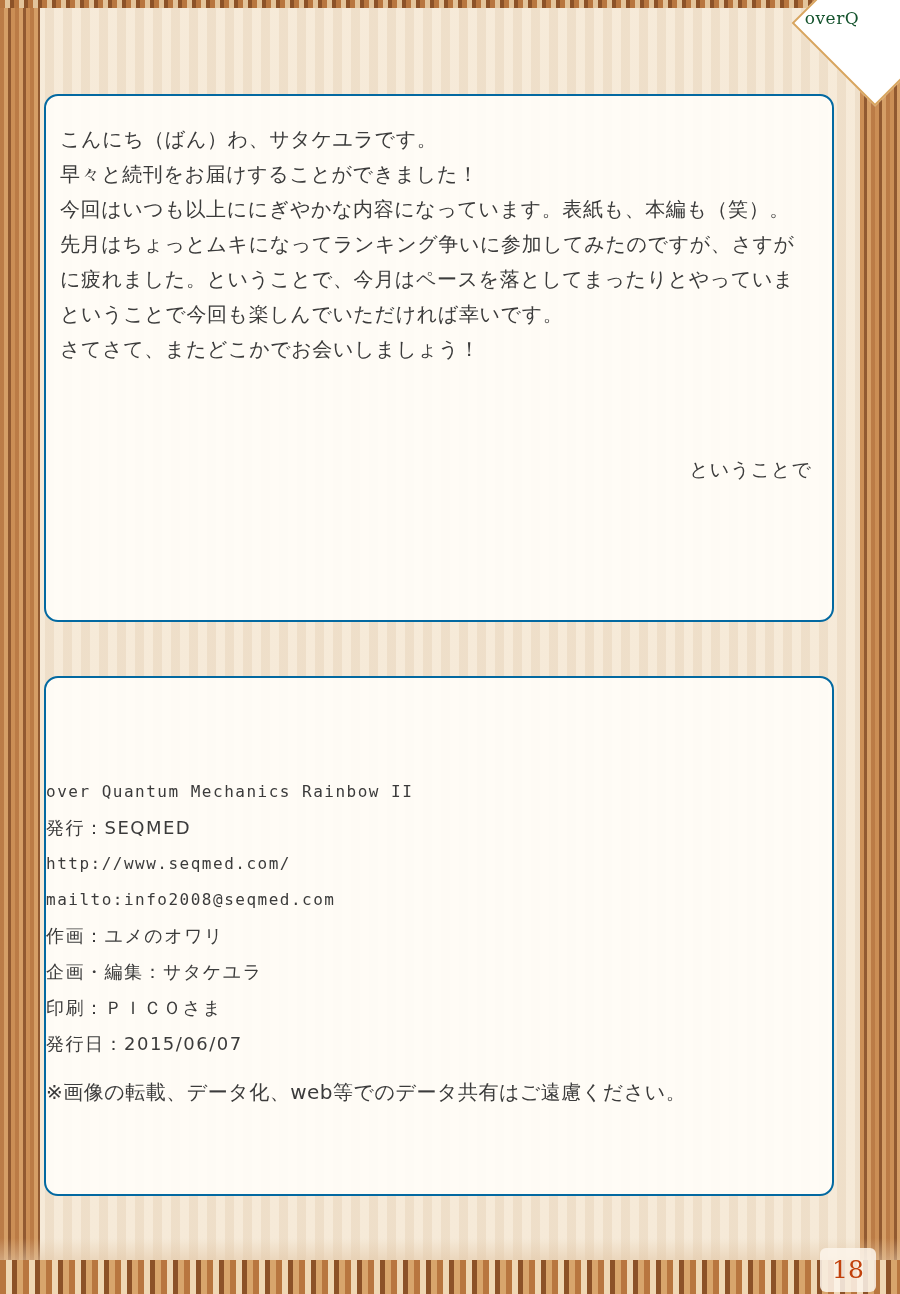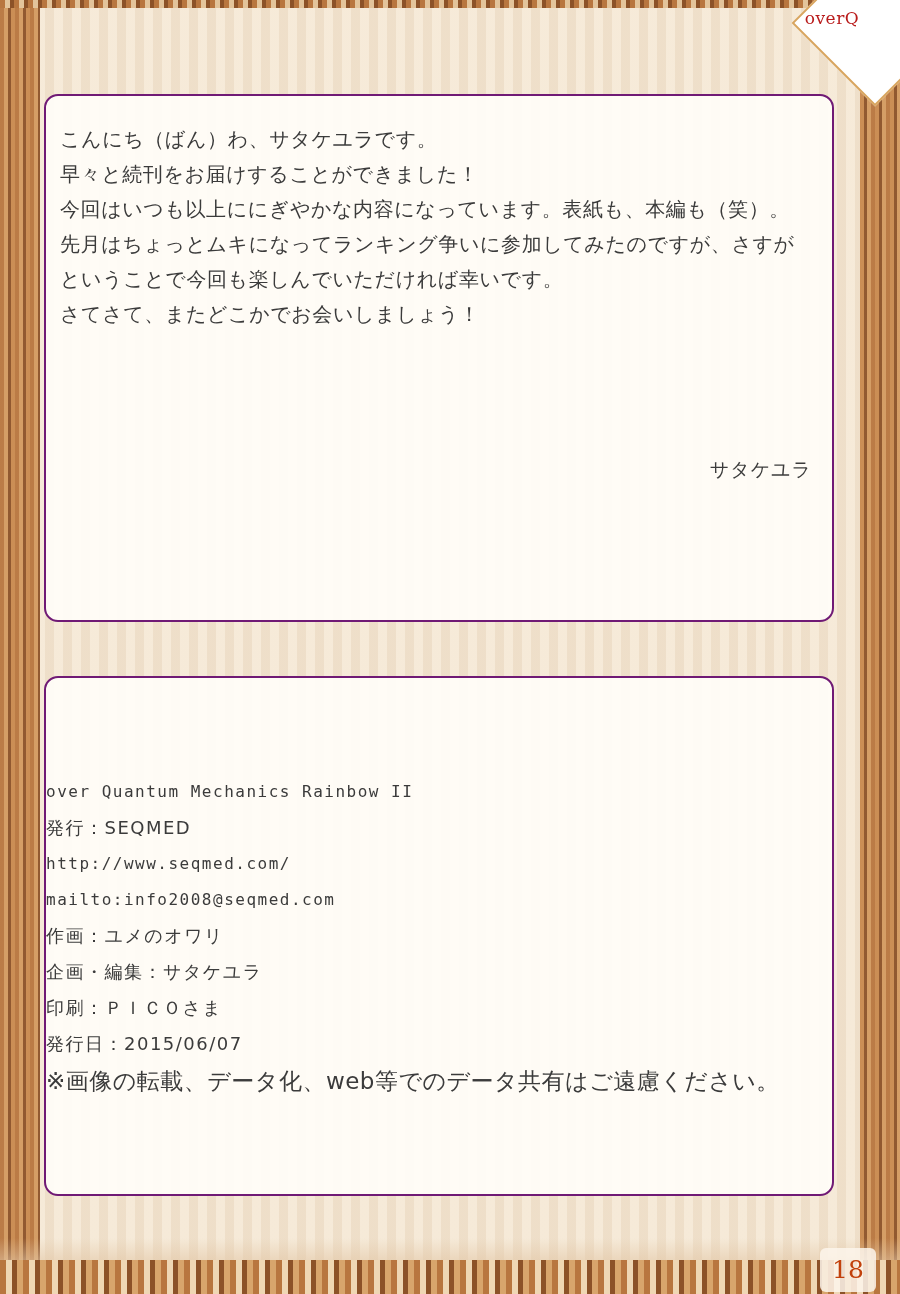--- a/index.html
+++ b/index.html
@@ -111,7 +111,7 @@
     font-family: "DejaVu Serif", serif;
     font-size: 17px;
     letter-spacing: 0.5px;
-    color: #b91c1c;
+    color: #14532d;
   }
 
   

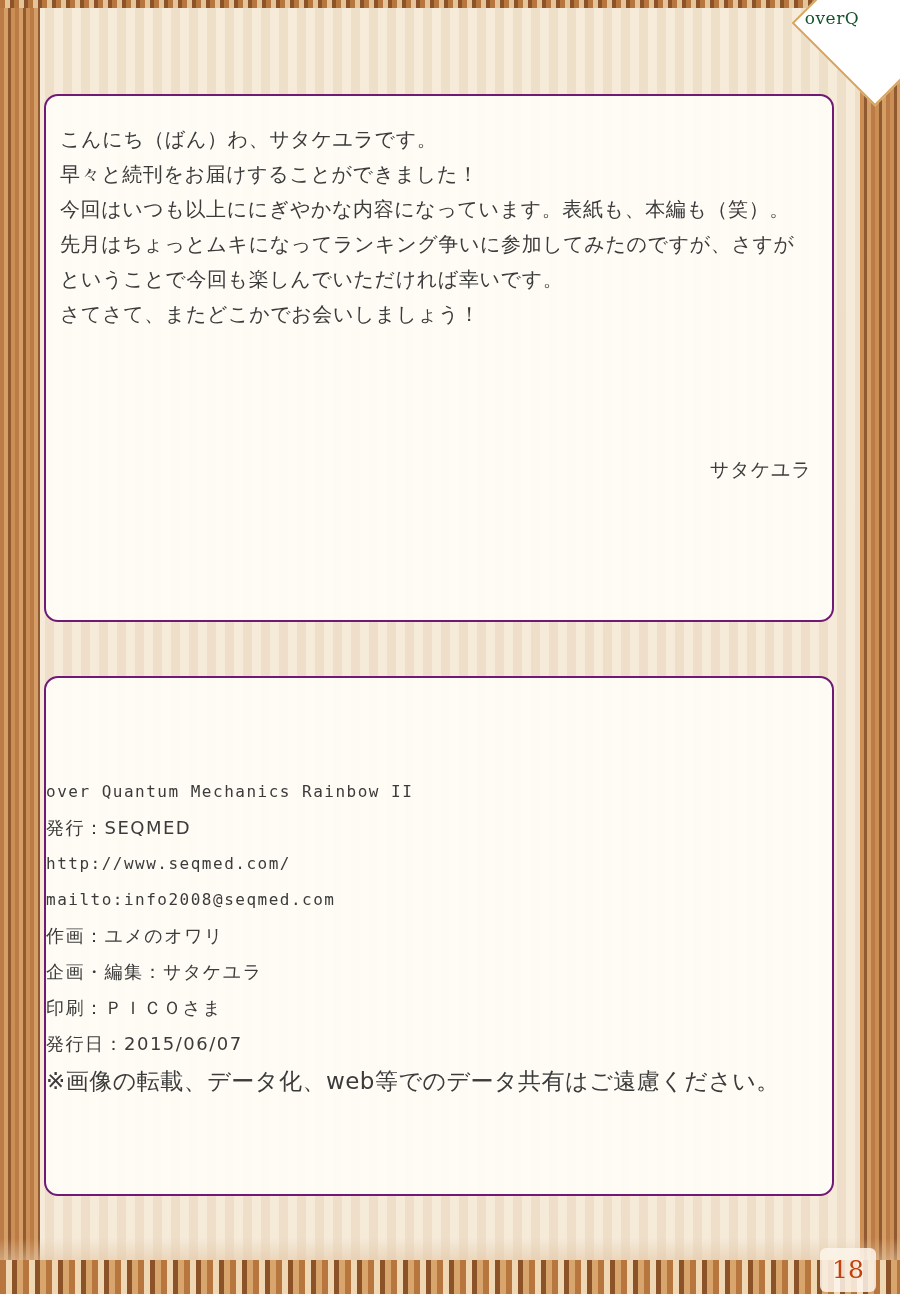--- a/index.html
+++ b/index.html
@@ -118,7 +118,7 @@
   .panel {
     position: absolute;
     background: rgba(255,253,248,0.92);
-    border: 2px solid #701a75;
+    border: 2px solid #0369a1;
     border-radius: 14px;
     box-sizing: border-box;
   }

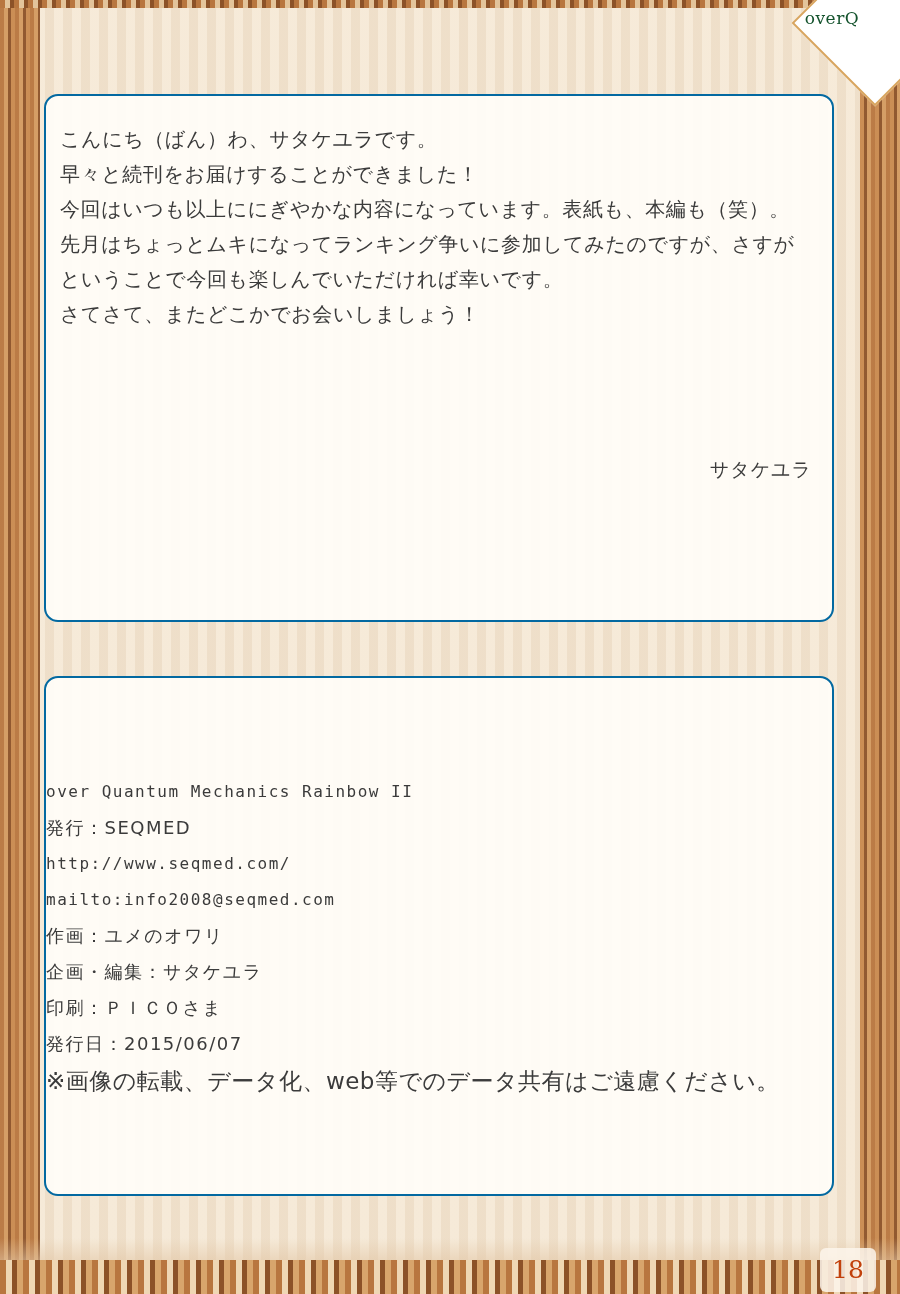--- a/index.html
+++ b/index.html
@@ -235,6 +235,7 @@
       <div class="afterword-line">早々と続刊をお届けすることができました！</div>
       <div class="afterword-line">今回はいつも以上ににぎやかな内容になっています。表紙も、本編も（笑）。</div>
       <div class="afterword-line">先月はちょっとムキになってランキング争いに参加してみたのですが、さすが</div>
+      <div class="afterword-line">に疲れました。ということで、今月はペースを落としてまったりとやっていま</div>
       <div class="afterword-line">ということで今回も楽しんでいただければ幸いです。</div>
       <div class="afterword-line">さてさて、またどこかでお会いしましょう！</div>
     </div>

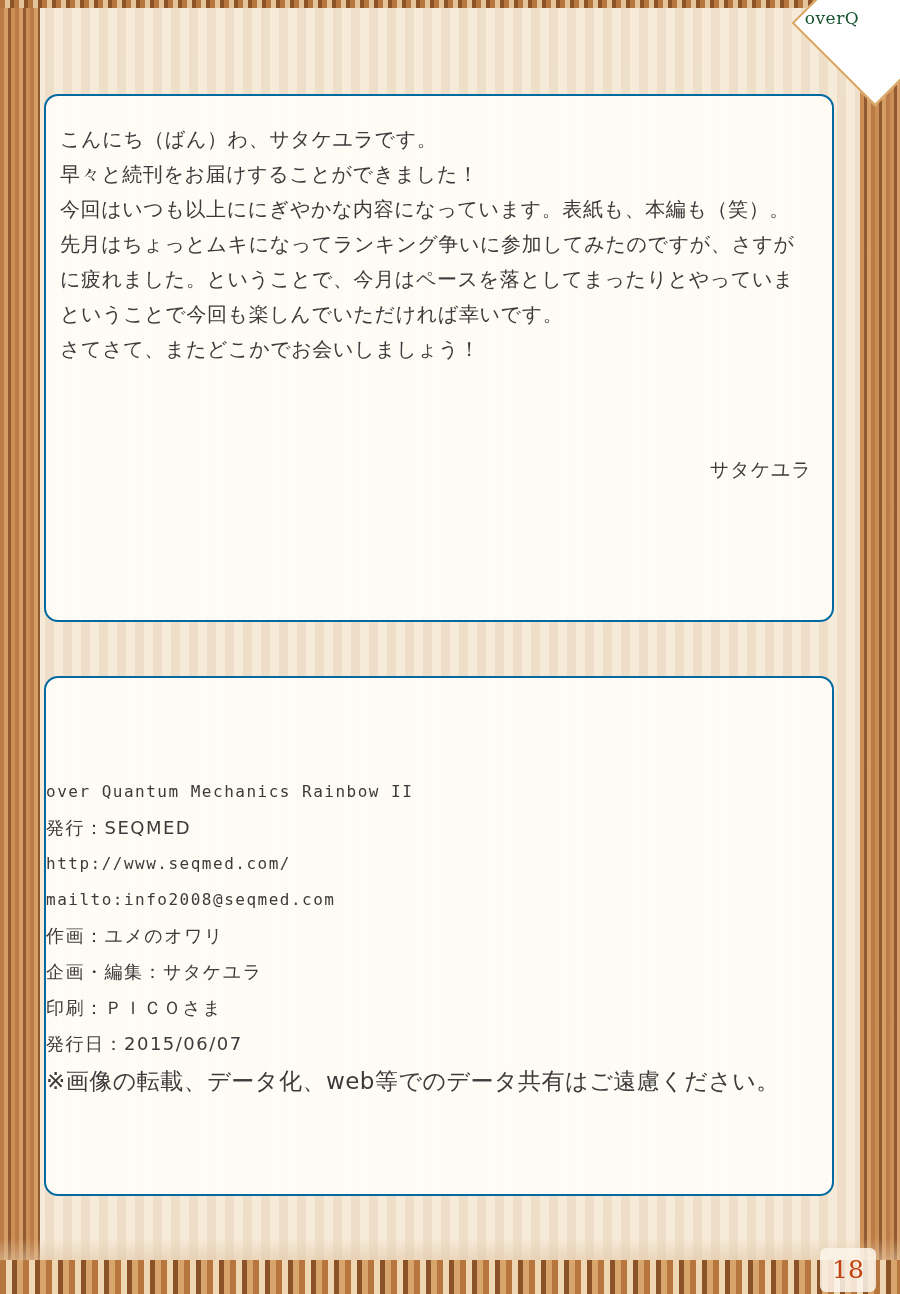--- a/index.html
+++ b/index.html
@@ -240,7 +240,7 @@
       <div class="afterword-line">さてさて、またどこかでお会いしましょう！</div>
     </div>
     <div class="afterword-sign">
-      <div>サタケユラ</div>
+      <div>ということで</div>
     </div>
   </div>
 

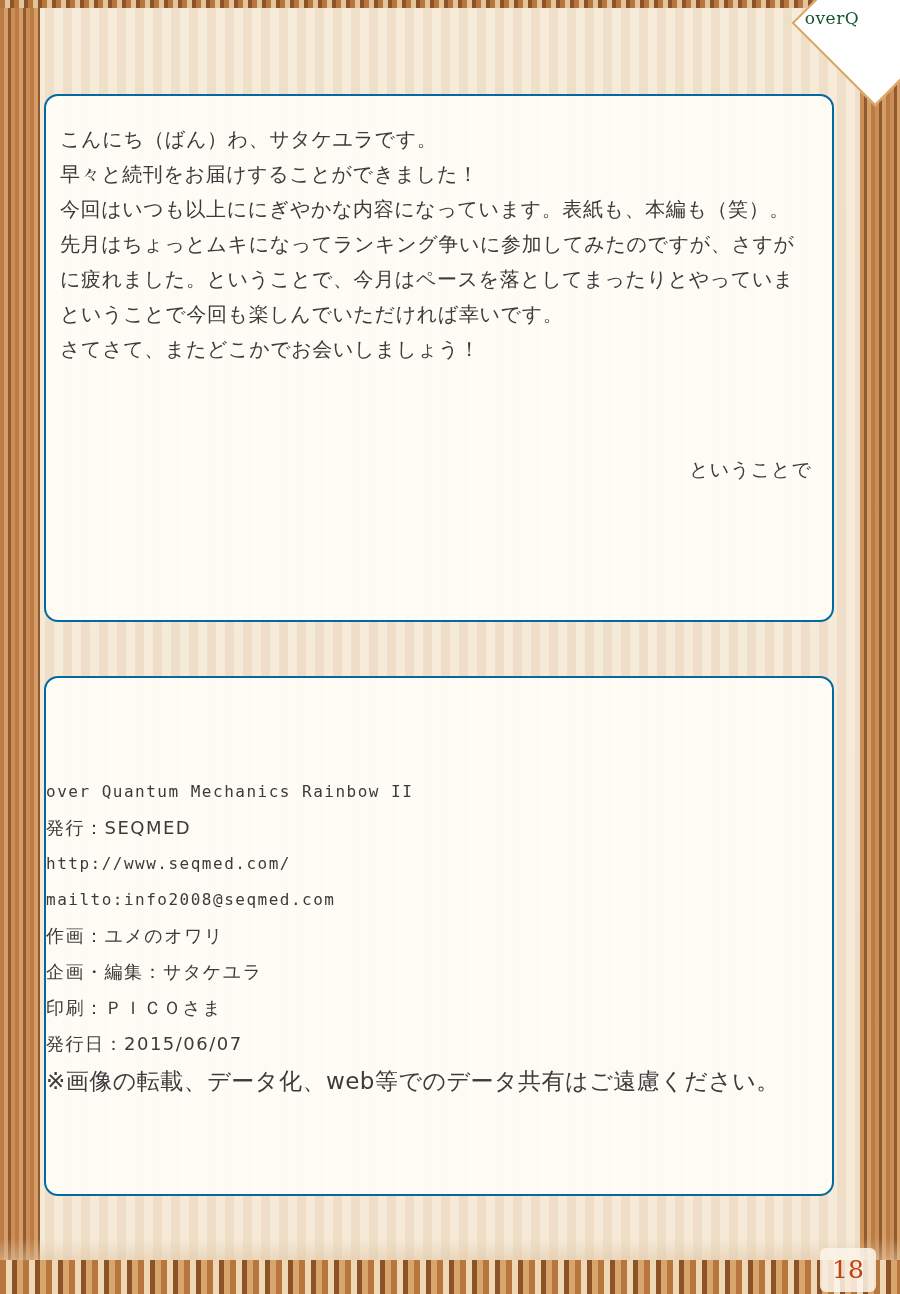--- a/index.html
+++ b/index.html
@@ -186,9 +186,9 @@
   }
   .colophon-line.notice {
     font-family: "DejaVu Sans", sans-serif;
-    font-size: 23px;
+    font-size: 20px;
     letter-spacing: 0.5px;
-    margin-top: 1px;
+    margin-top: 12px;
   }
 
   

